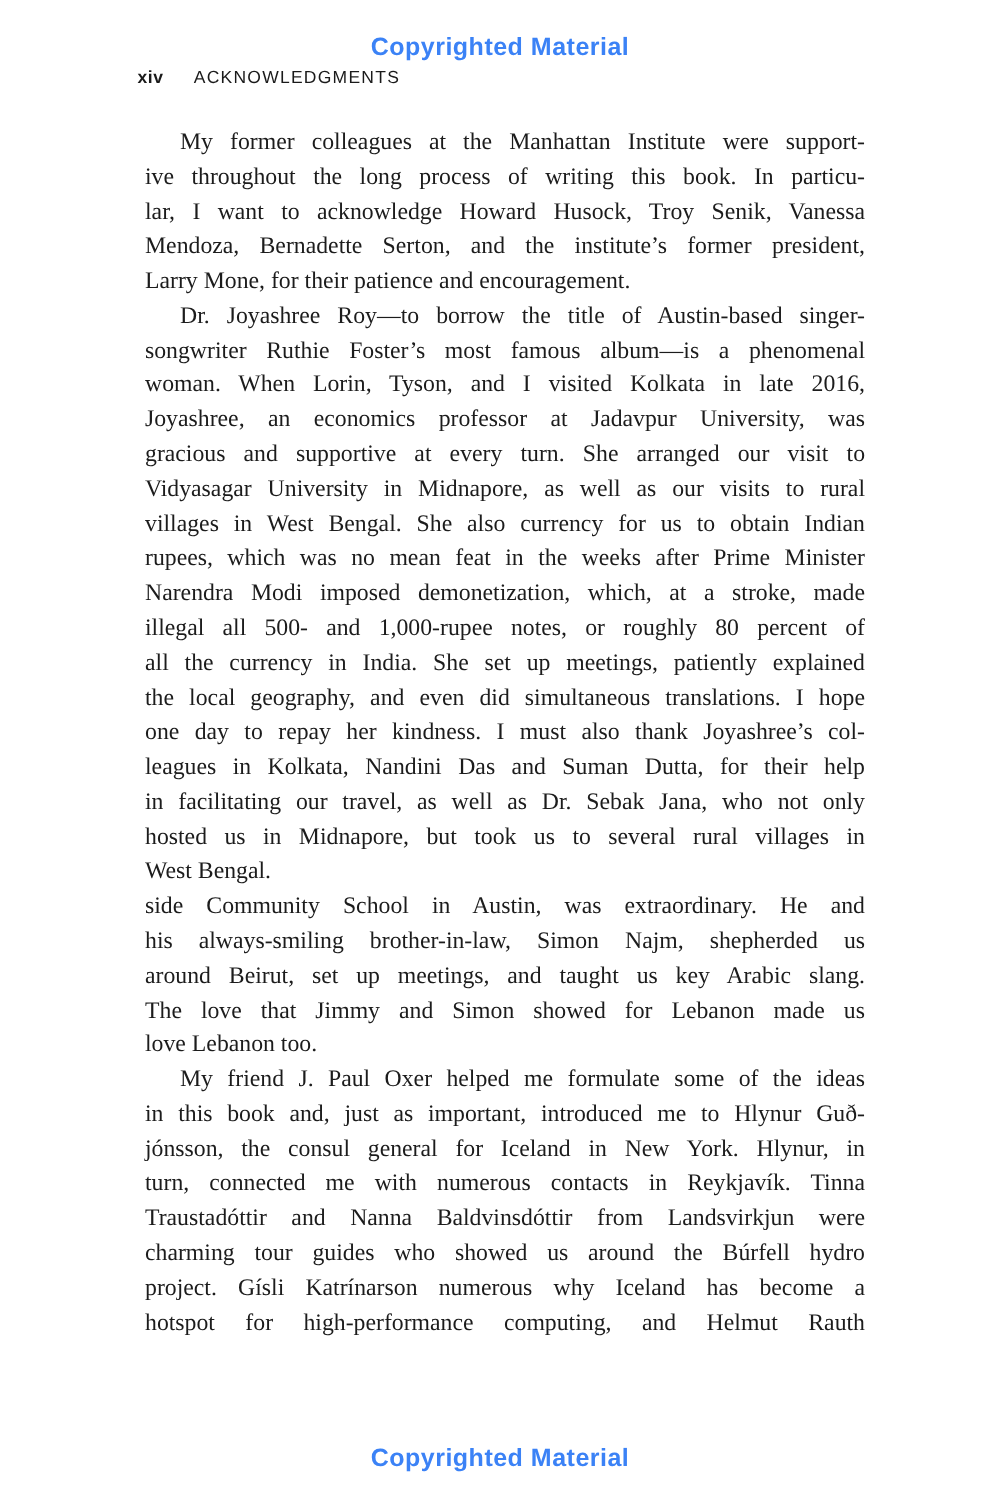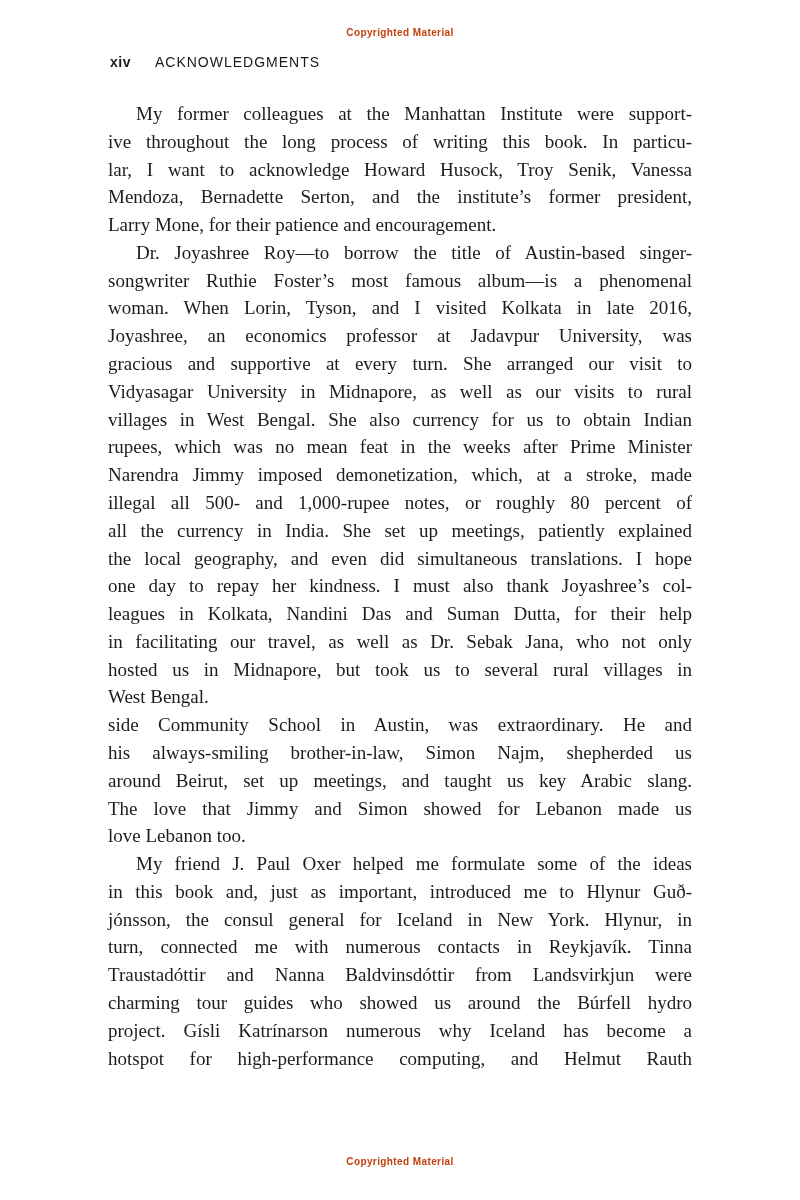--- a/index.html
+++ b/index.html
@@ -20,10 +20,10 @@
     width: 800px;
     text-align: center;
     font-family: "Liberation Sans", sans-serif;
-    font-size: 10px;
+    font-size: 20px;
     font-weight: bold;
     letter-spacing: 0.4px;
-    color: #c2410c;
+    color: #3b82f6;
   }
   .copyright-notice.top { top: 27px; }
   .copyright-notice.bottom { top: 1156px; }

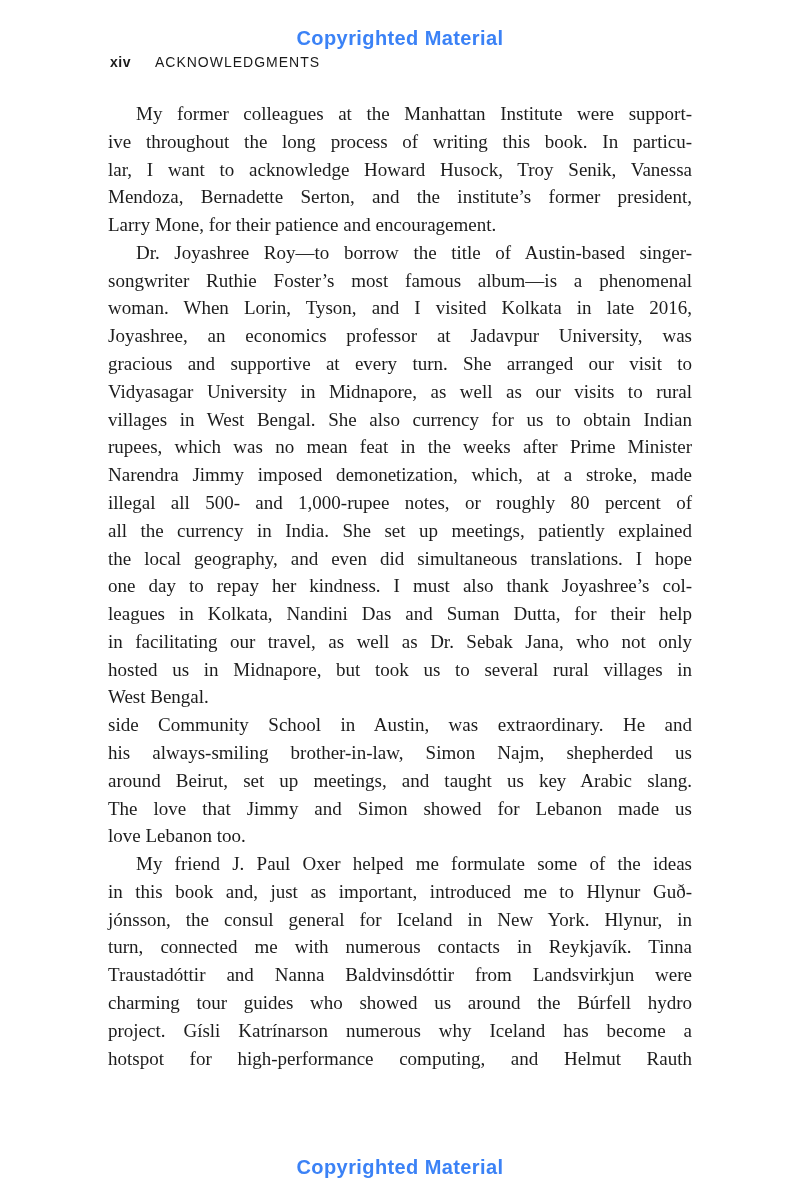--- a/index.html
+++ b/index.html
@@ -63,6 +63,7 @@
     text-align: justify;
     text-align-last: justify;
     white-space: normal;
+    margin-left: 8px;
   }
   .line.first { text-indent: 28px; }
   .line.end { text-align-last: left; }

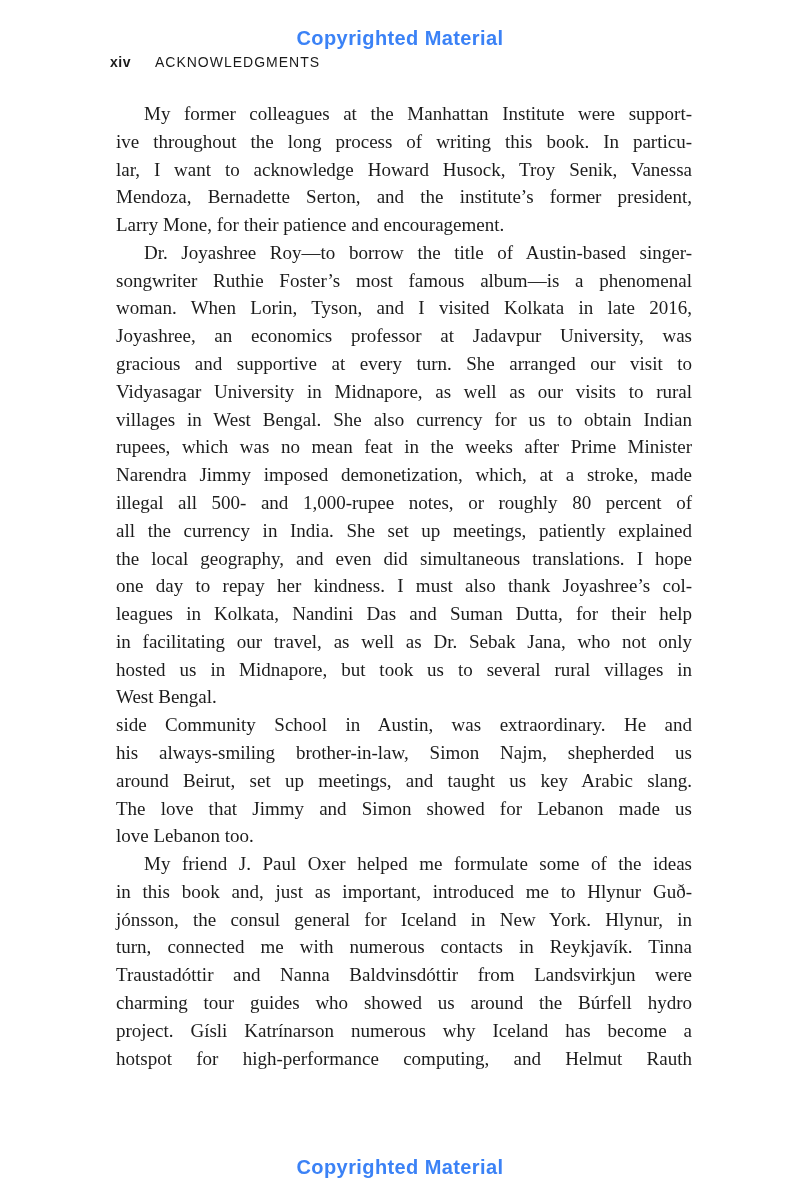--- a/index.html
+++ b/index.html
@@ -96,7 +96,7 @@
         <div class="line">Vidyasagar University in Midnapore, as well as our visits to rural</div>
         <div class="line">villages in West Bengal. She also currency for us to obtain Indian</div>
         <div class="line">rupees, which was no mean feat in the weeks after Prime Minister</div>
-        <div class="line">Narendra Jimmy imposed demonetization, which, at a stroke, made</div>
+        <div class="line">Narendra Modi imposed demonetization, which, at a stroke, made</div>
         <div class="line">illegal all 500- and 1,000-rupee notes, or roughly 80 percent of</div>
         <div class="line">all the currency in India. She set up meetings, patiently explained</div>
         <div class="line">the local geography, and even did simultaneous translations. I hope</div>

